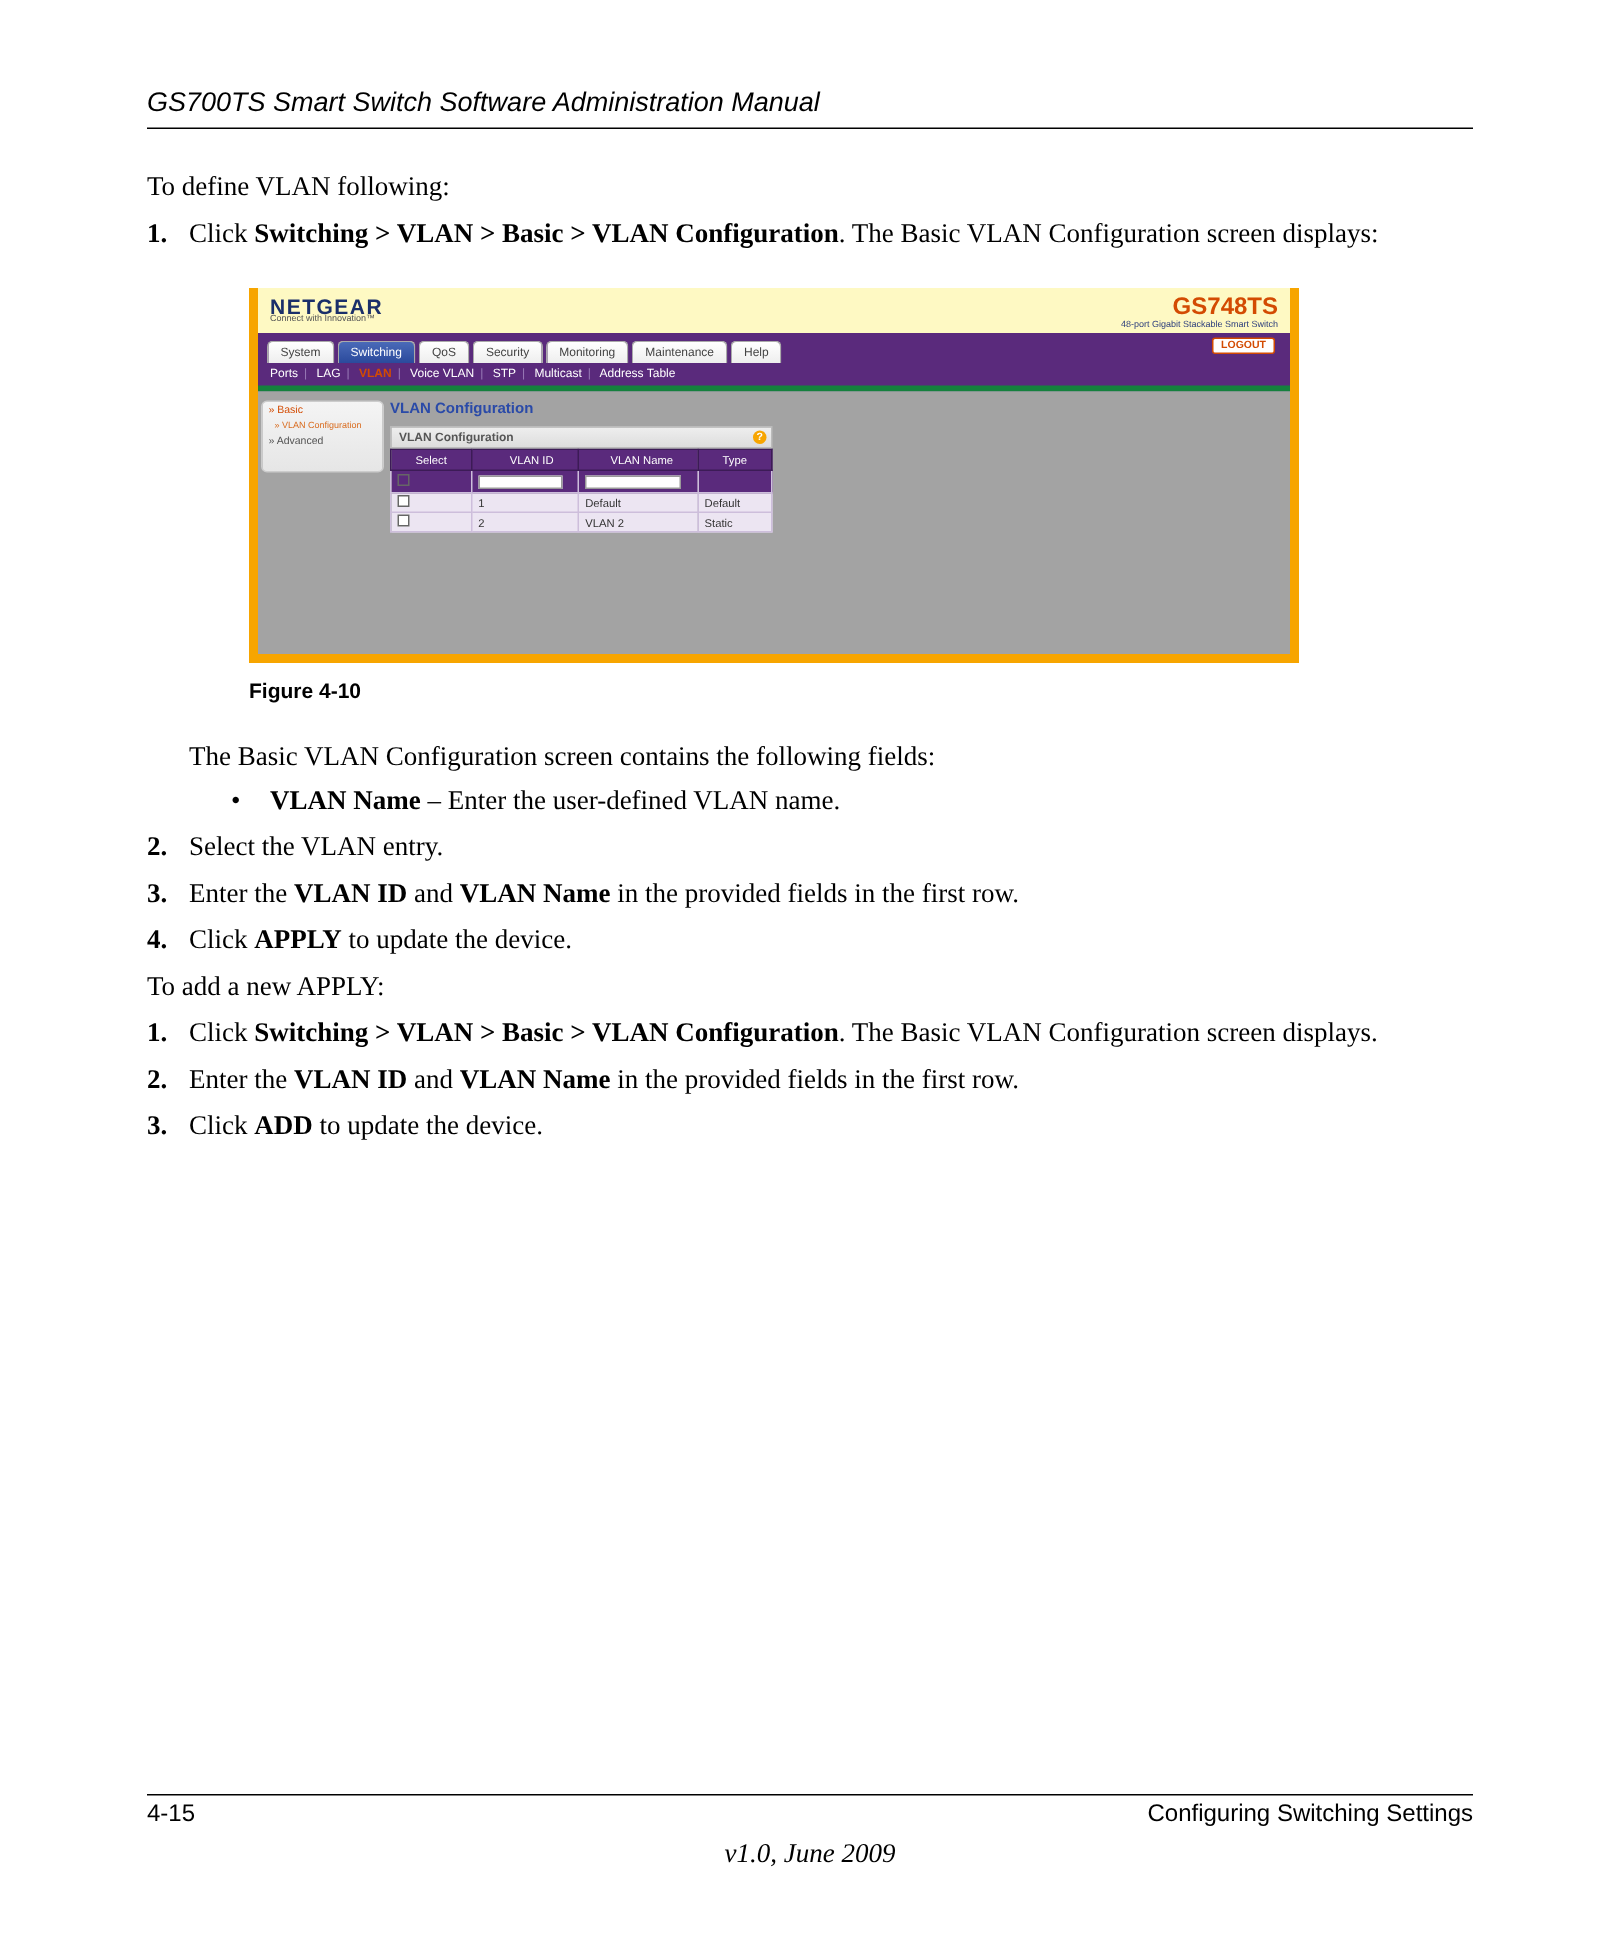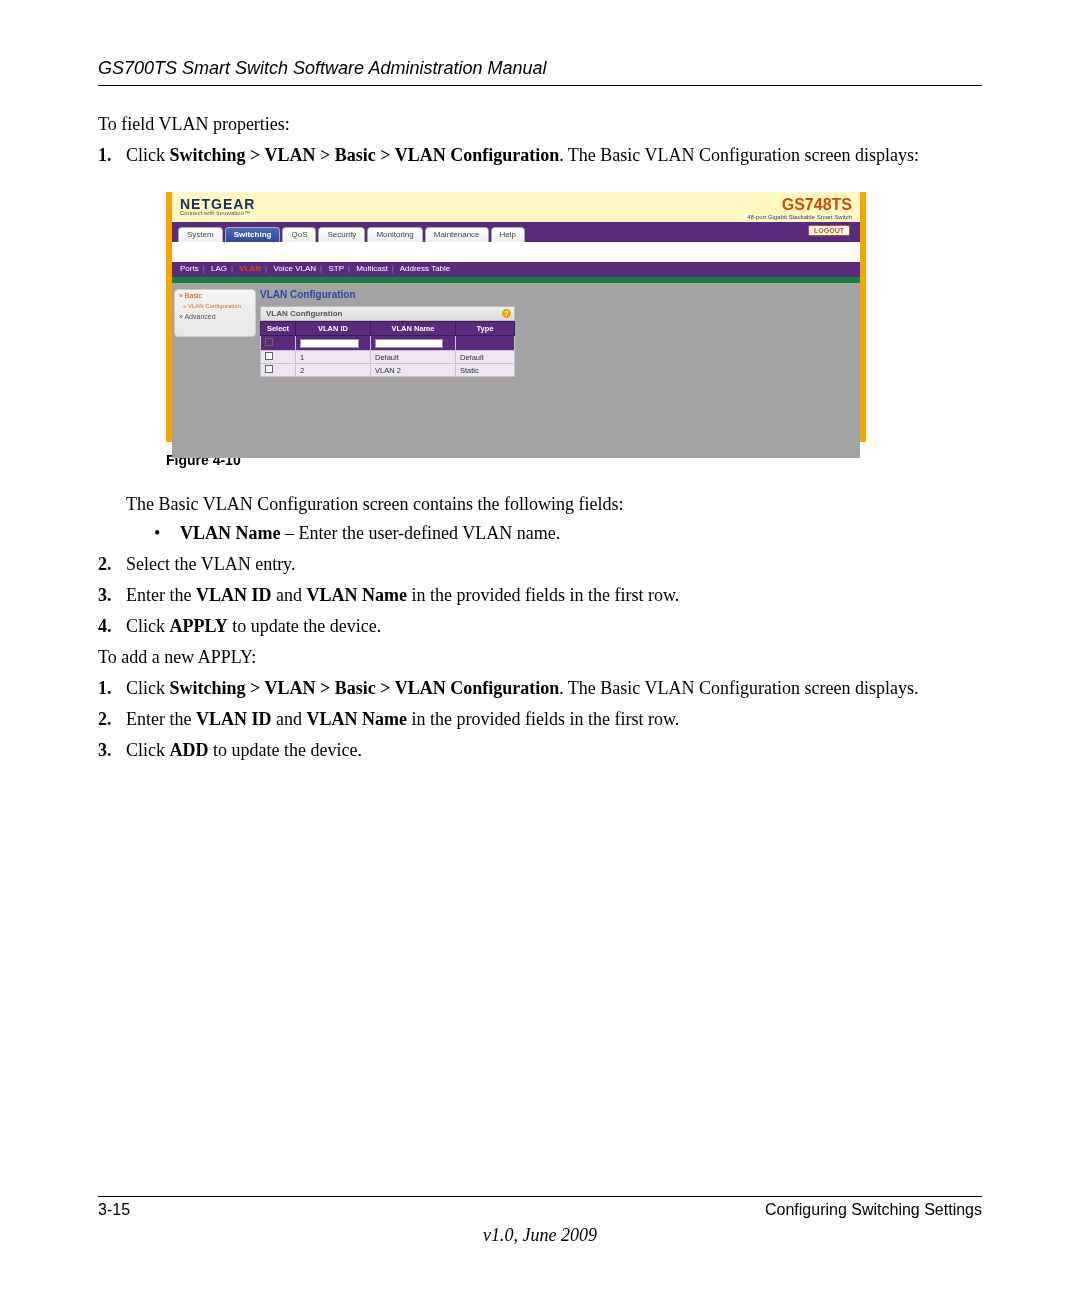--- a/index.html
+++ b/index.html
@@ -161,7 +161,7 @@
 <div class="header-title">GS700TS Smart Switch Software Administration Manual</div>
 <hr class="hr-top">
 
-<p class="intro">To field VLAN properties:</p>
+<p class="intro">To define VLAN following:</p>
 
 <ol class="main">
   <li>

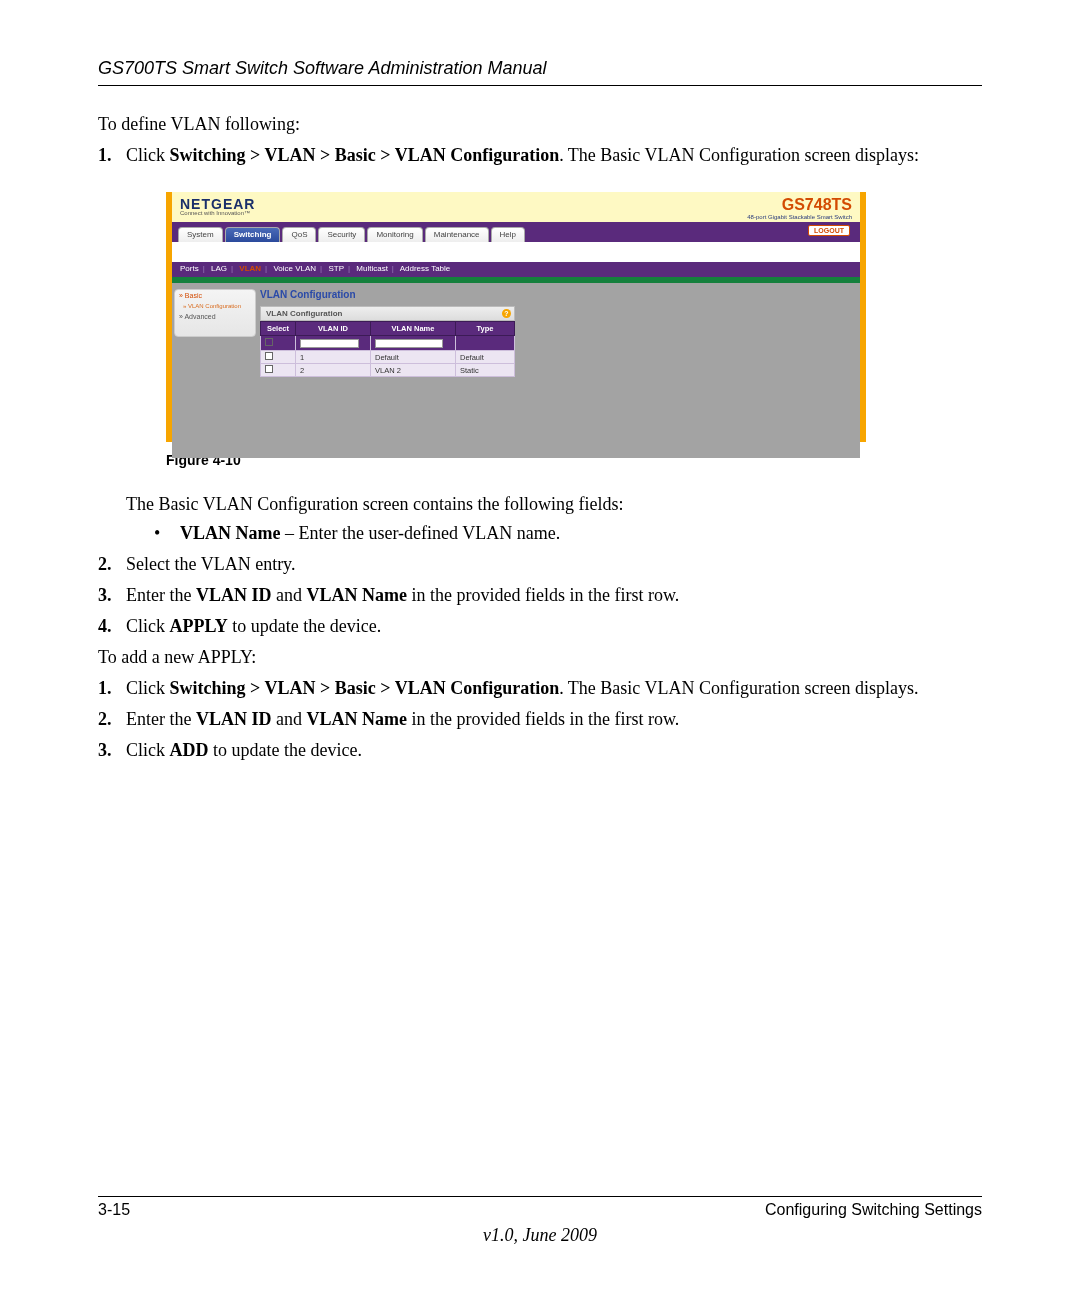--- a/index.html
+++ b/index.html
@@ -76,7 +76,7 @@
     color: #444;
     height: 15px;
   }
-  .ng-tab.active { background: linear-gradient(#4a6ab8,#2b4a9c); color: #fff; font-weight: bold; }
+  .ng-tab.active { background: linear-gradient(#4a6ab8,#2b4a9c); color: #fff; font-weight: normal; }
   .ng-logout {
     position: absolute;
     right: 10px;

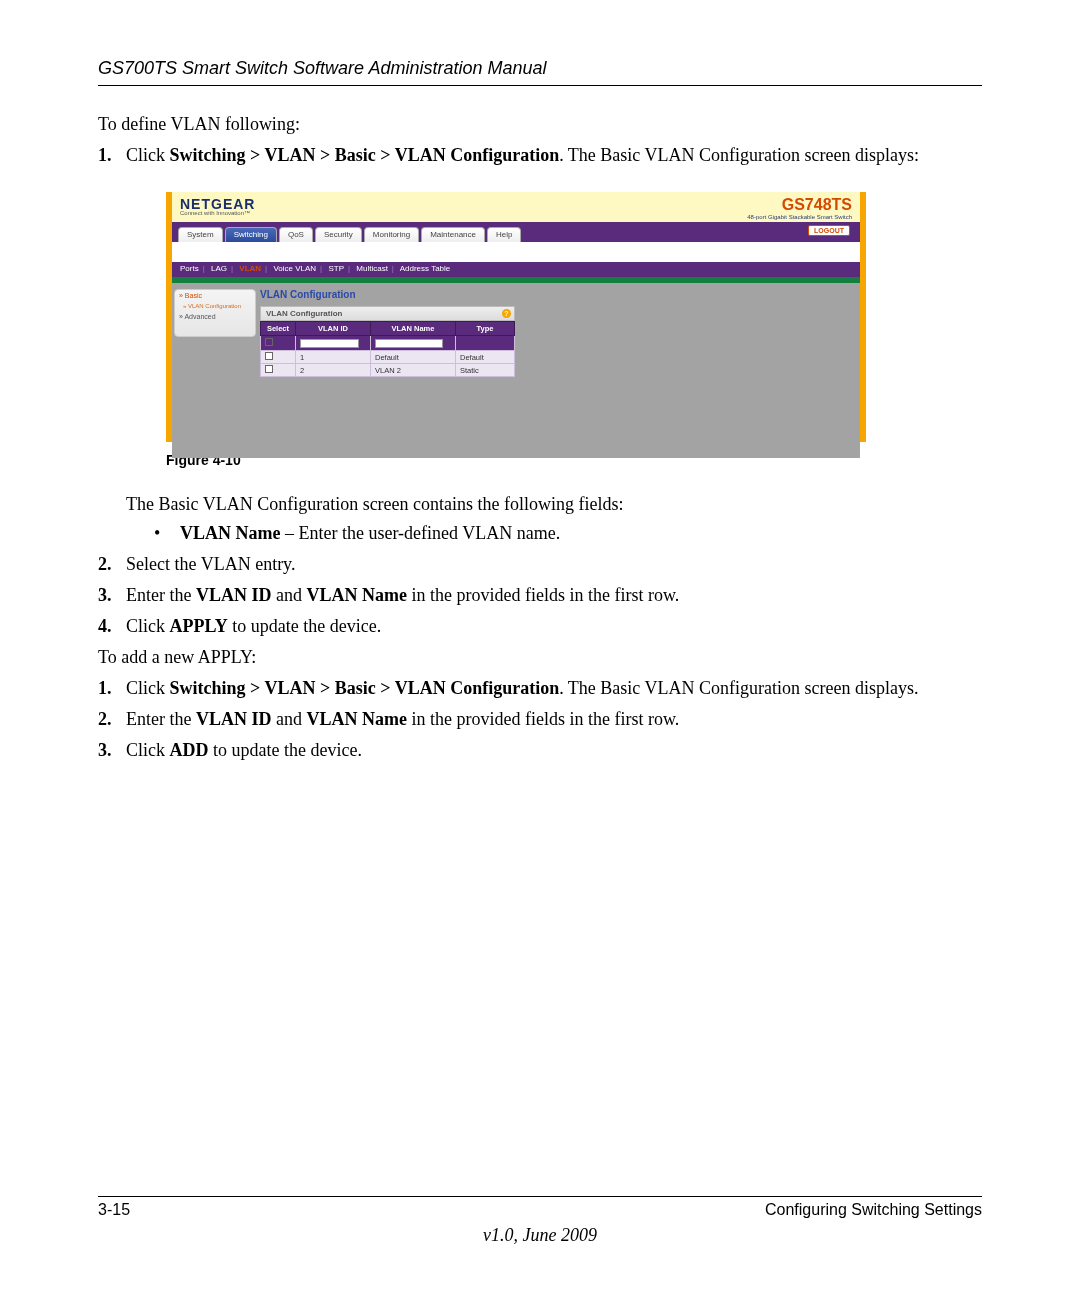--- a/index.html
+++ b/index.html
@@ -94,8 +94,7 @@
     color: #fff;
     font-size: 8px;
     padding: 2px 24px 4px 8px;
-    border-bottom: 6px solid #15803d;
-    margin-top: 20px;
+    border-bottom: 4px solid #15803d;
   }
   .ng-subbar span { margin-right: 4px; }
   .ng-subbar .sel { color: #d34b02; font-weight: bold; }

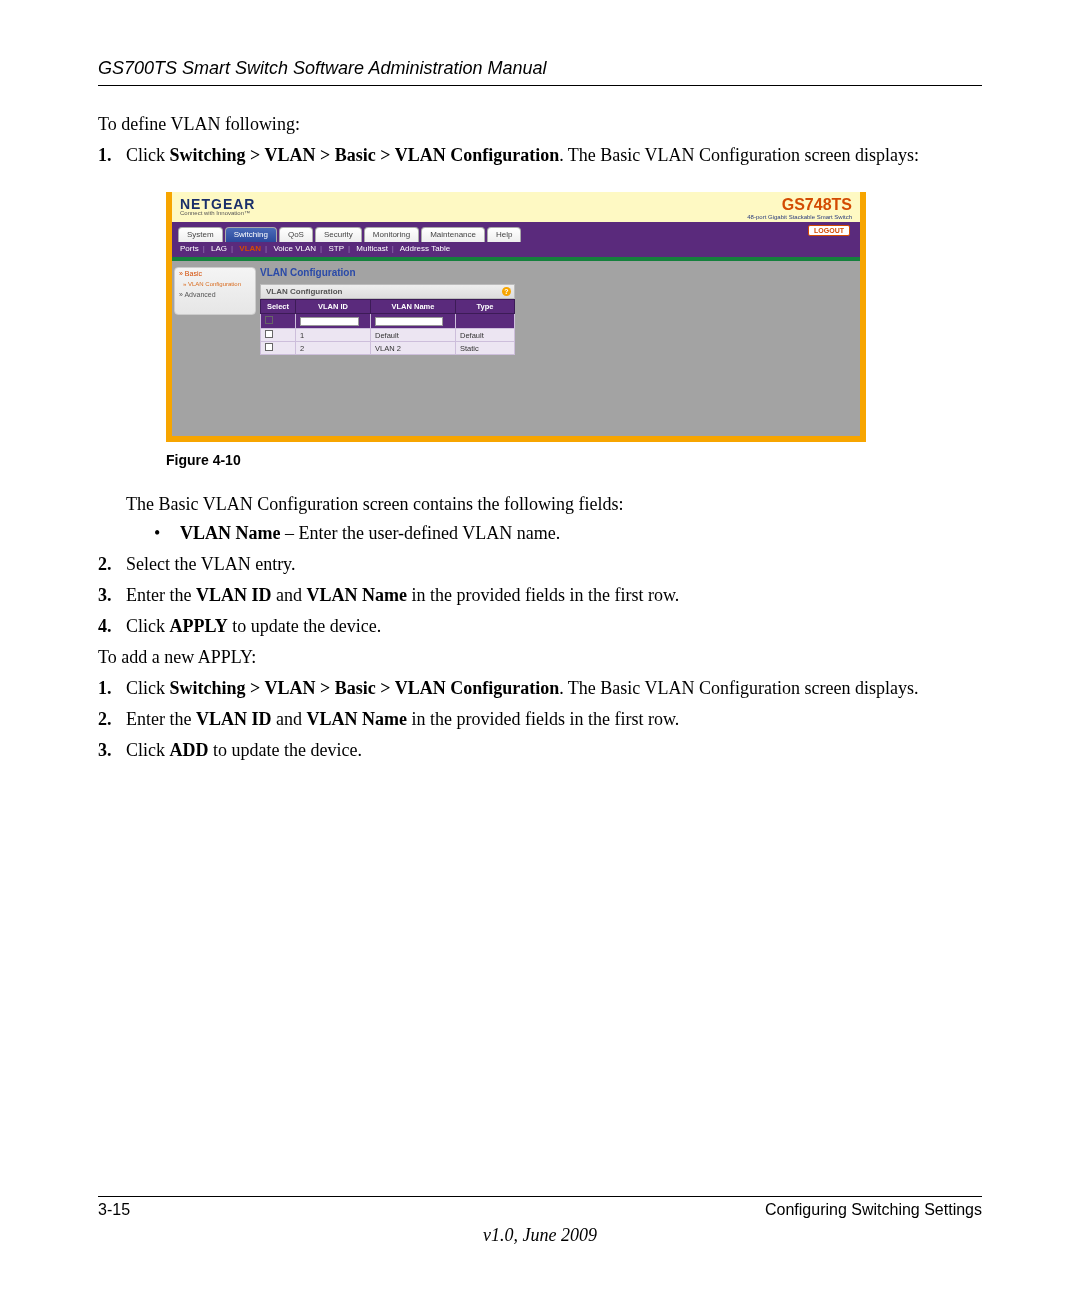--- a/index.html
+++ b/index.html
@@ -132,8 +132,8 @@
   }
   table.vlan { border-collapse: collapse; width: 100%; font-size: 7.5px; }
   table.vlan th {
-    background: #5a2a7c; color: #fff; font-weight: bold;
-    padding: 2px 0; text-align: center; border: 1px solid #3c1b56;
+    background: #5a2a7c; color: #fff; font-weight: normal;
+    padding: 2px 16px; text-align: right; border: 1px solid #3c1b56;
   }
   table.vlan td {
     background: #ece5f2; padding: 1px 4px;

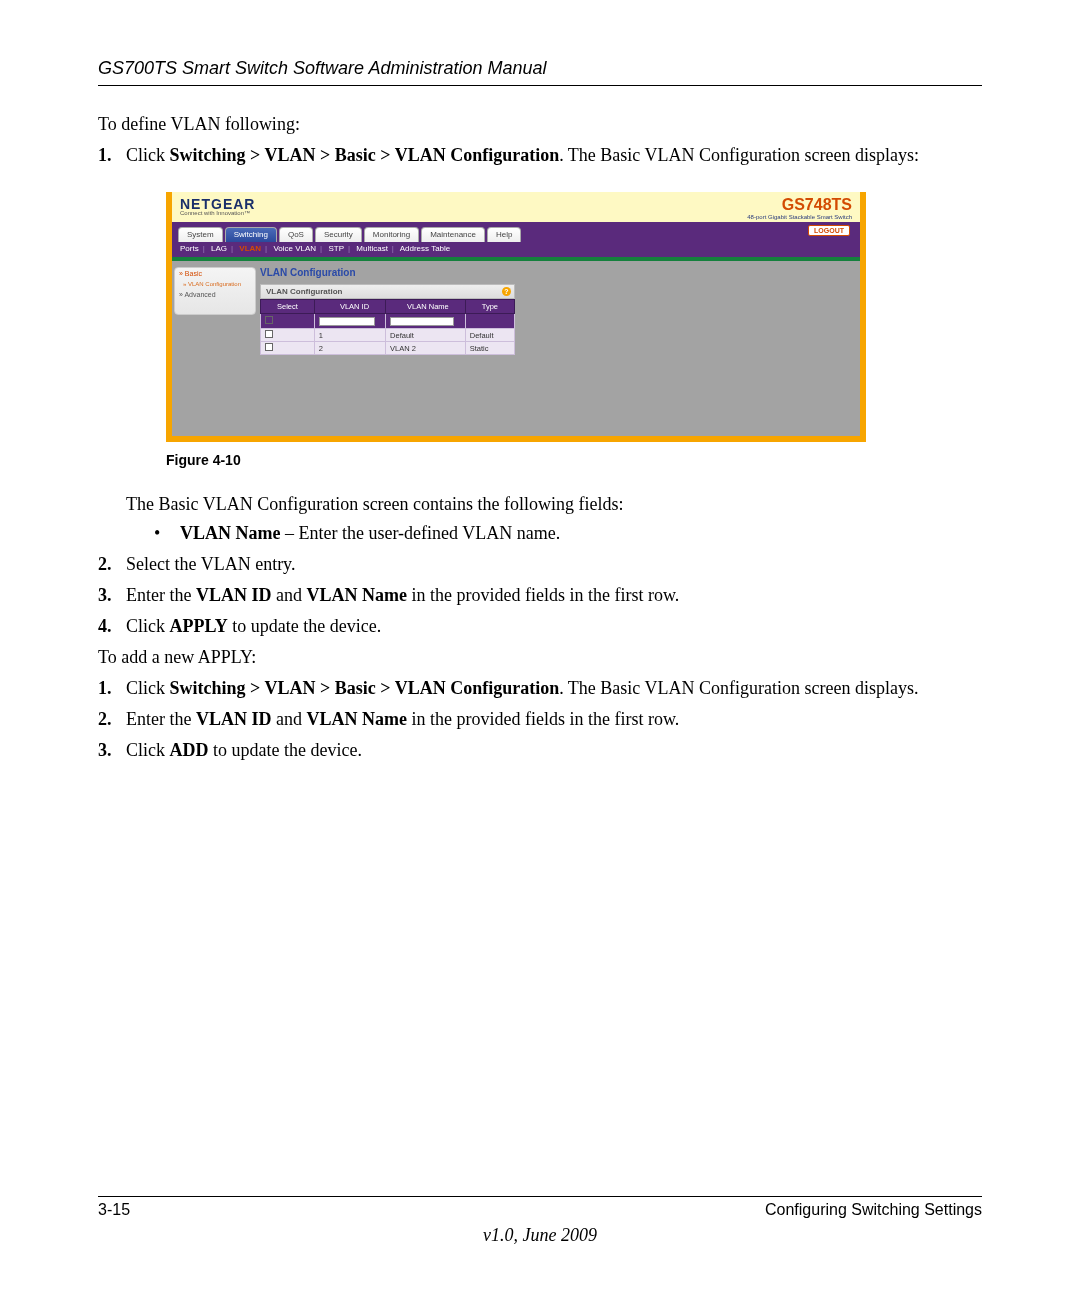--- a/index.html
+++ b/index.html
@@ -301,7 +301,7 @@
 <div class="footer">
   <hr class="hr-bot">
   <div class="foot-row">
-    <span>3-15</span>
+    <span>4-15</span>
     <span>Configuring Switching Settings</span>
   </div>
   <div class="foot-ver">v1.0, June 2009</div>

